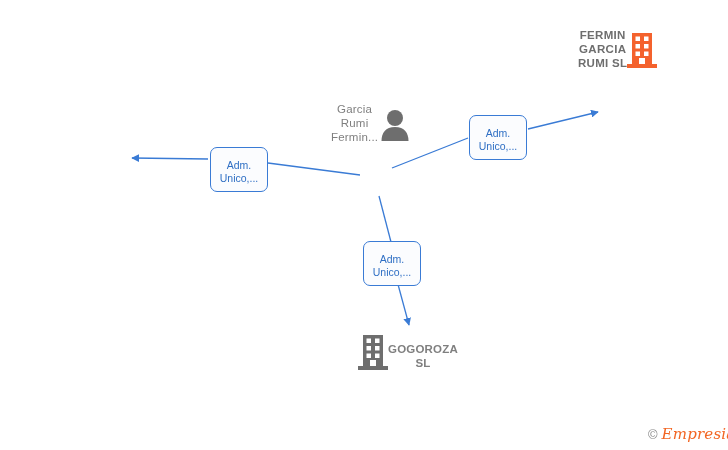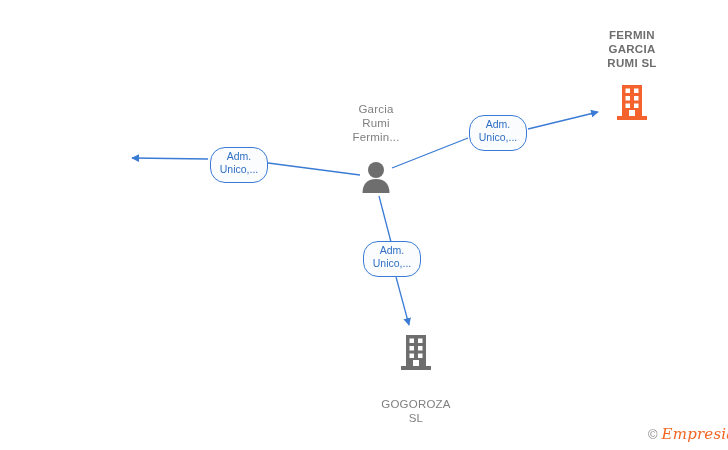--- a/index.html
+++ b/index.html
@@ -31,10 +31,8 @@
   .node {
     position: absolute;
     display: flex;
-    flex-direction: column;
     align-items: center;
     text-align: center;
-    gap: 13px;
   }
   .node-label {
     color: #7f7f7f;

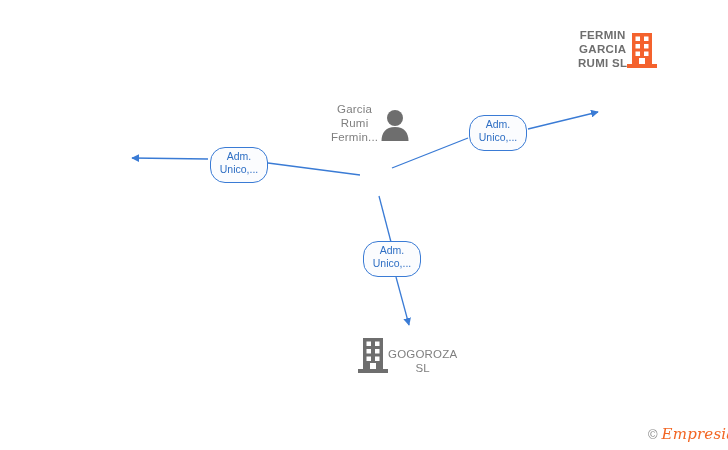--- a/index.html
+++ b/index.html
@@ -56,12 +56,12 @@
     position: absolute;
     box-sizing: border-box;
     border: 1px solid #3a7bd5;
-    border-radius: 15px;
+    border-radius: 7px;
     background: #fbfcfe;
     color: #2f6fc4;
     font-size: 10.5px;
     line-height: 13px;
-    padding: 2px 6px 6px 6px;
+    padding: 11px 6px 6px 6px;
     text-align: center;
     width: 58px;
     white-space: pre-line;

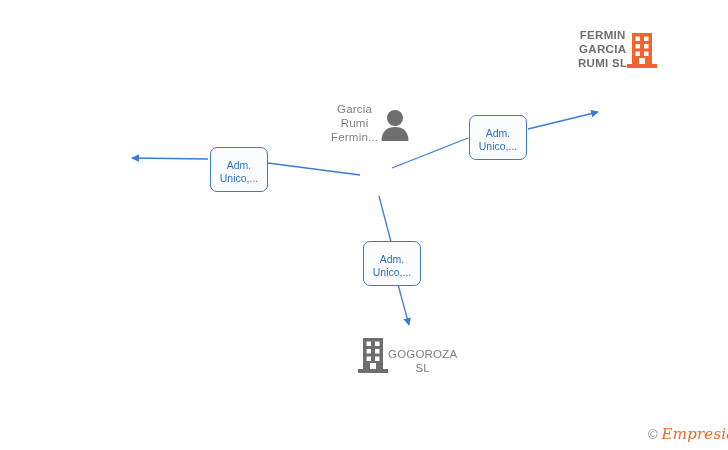--- a/index.html
+++ b/index.html
@@ -47,7 +47,8 @@
     letter-spacing: 0.3px;
   }
   .node-label.below {
-    margin-top: 14px;
+    margin-top: 8px;
+    font-weight: bold;
   }
   .node-icon {
     line-height: 0;

